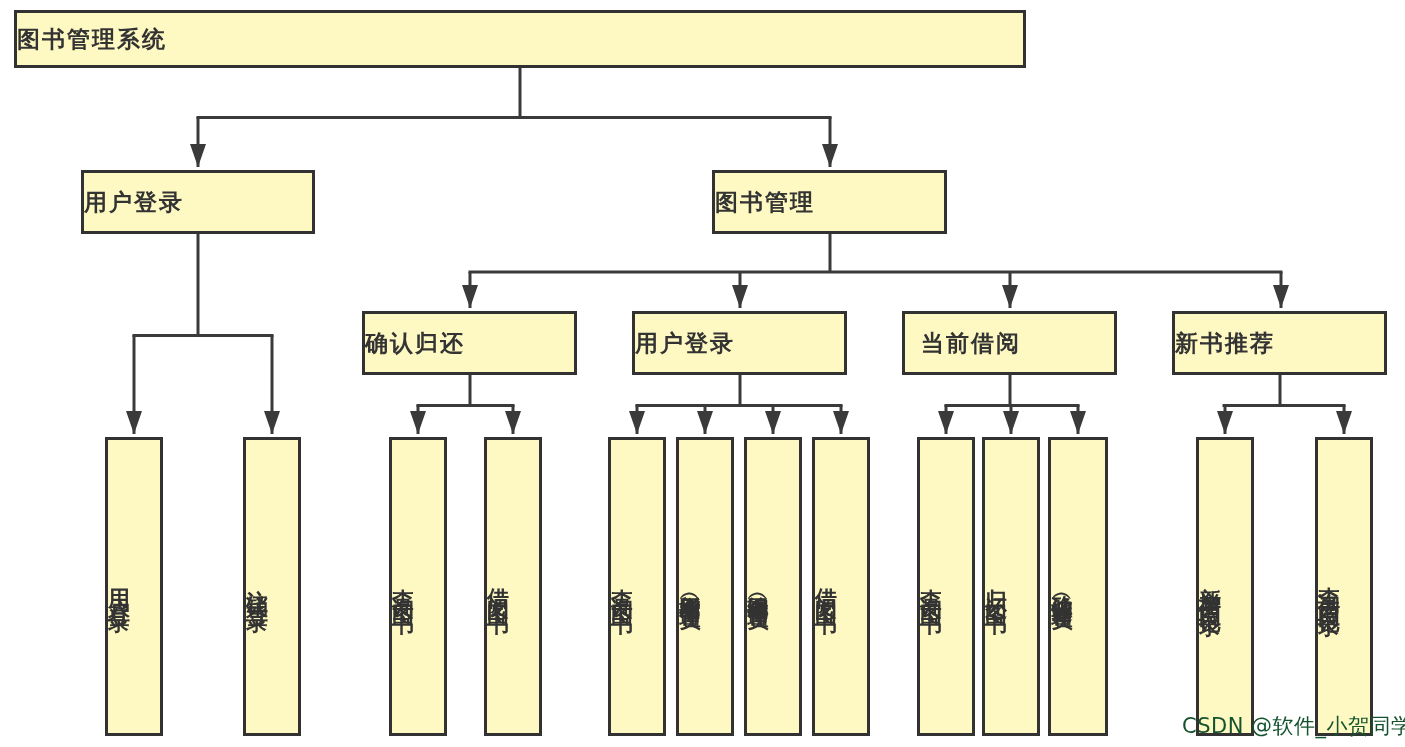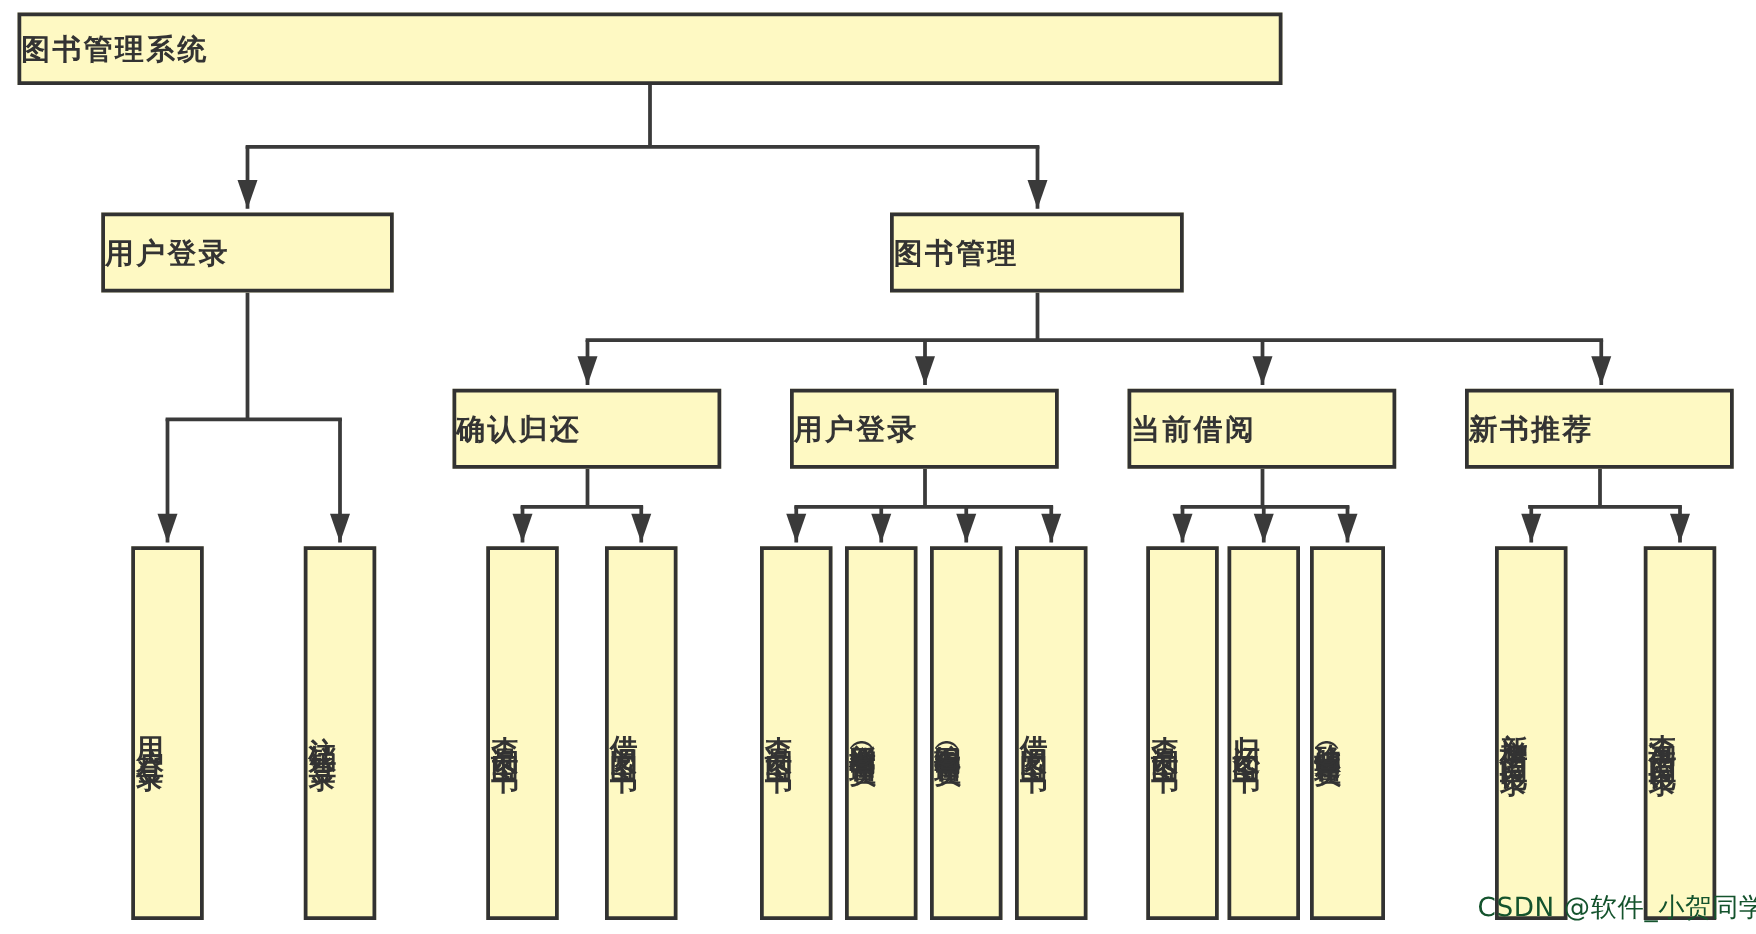--- a/index.html
+++ b/index.html
@@ -42,7 +42,7 @@
   .l3    { top: 311px;  width: 215px; height: 64px; }
   .l3a   { left: 362px; }
   .l3b   { left: 632px; }
-  .l3c   { left: 902px; }
+  .l3c   { left: 902px; padding-left: 16px; }
   .l3d   { left: 1172px; }
   .vbox {
     top: 437px;

